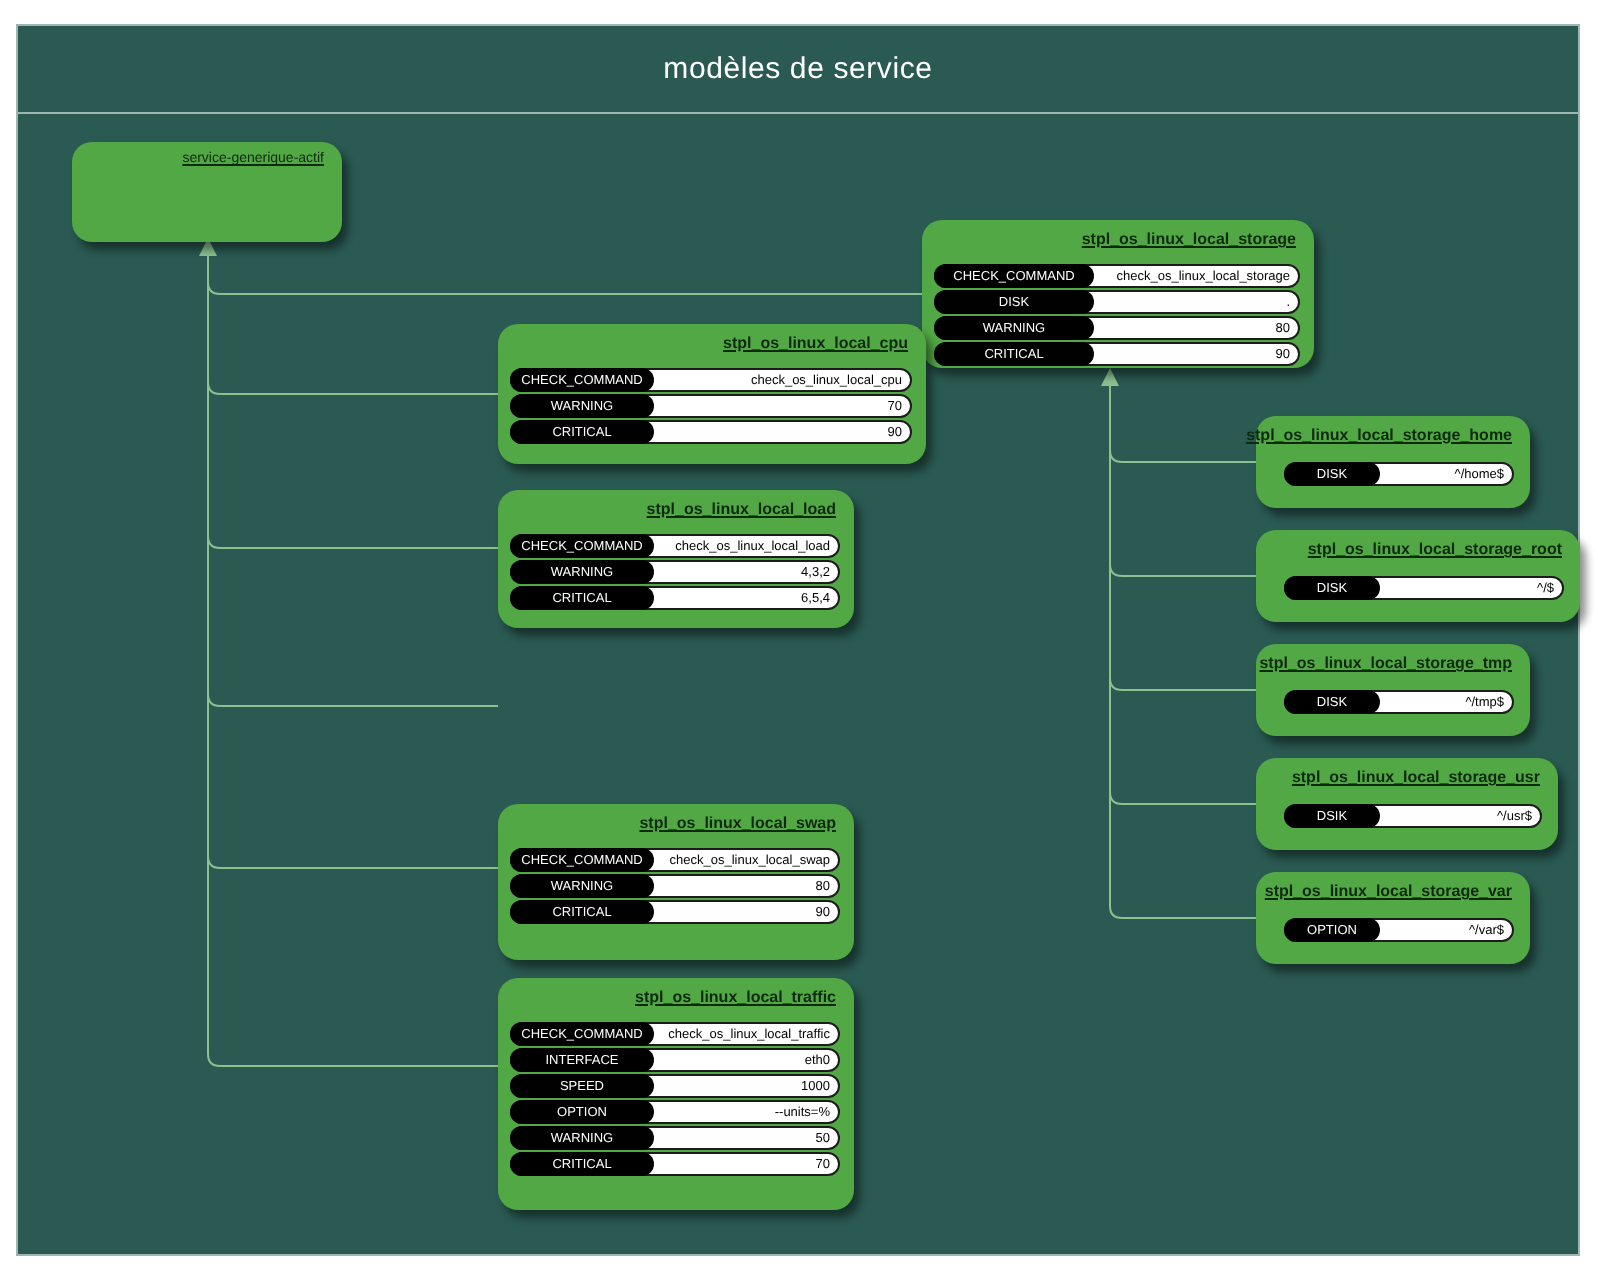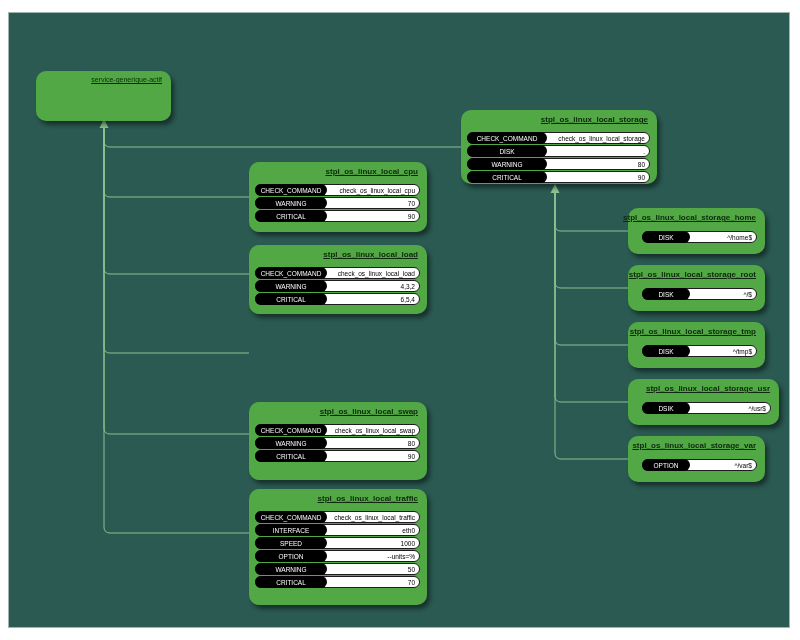--- a/index.html
+++ b/index.html
@@ -66,6 +66,9 @@
 <body>
 
 <div class="panel">
+  <div class="header">
+    <span class="header-title">modèles de service</span>
+  </div>
 
   <div class="canvas">
 

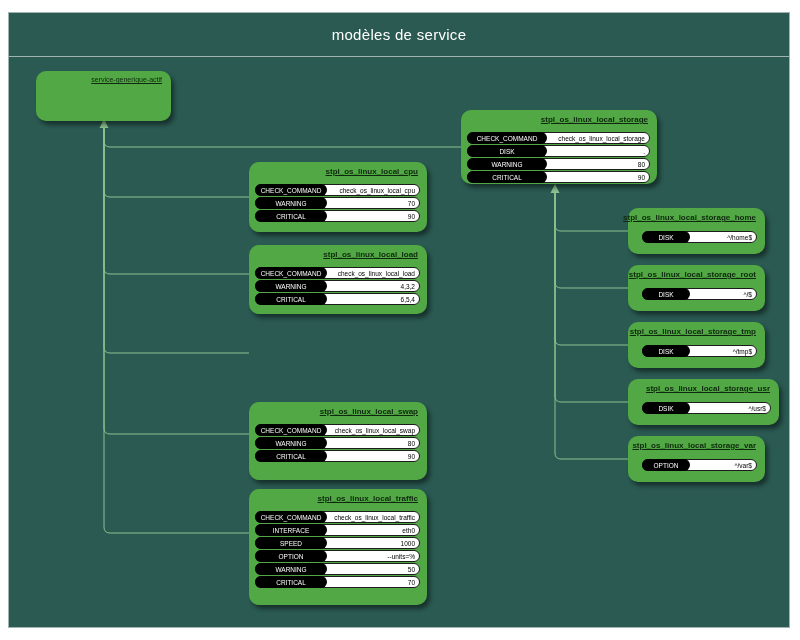--- a/index.html
+++ b/index.html
@@ -51,7 +51,7 @@
   
   .n-service{left:27px;top:14px;width:135px;height:50px;}
   .n-storage{left:452px;top:53px;width:196px;height:74px;}
-  .n-cpu{left:240px;top:105px;width:178px;height:70px;}
+  .n-cpu{left:240px;top:105px;width:178px;height:70px;padding-left:36px;}
   .n-load{left:240px;top:188px;width:178px;height:69px;}
   .n-memory{left:240px;top:267px;width:178px;height:70px;}
   .n-swap{left:240px;top:345px;width:178px;height:78px;}

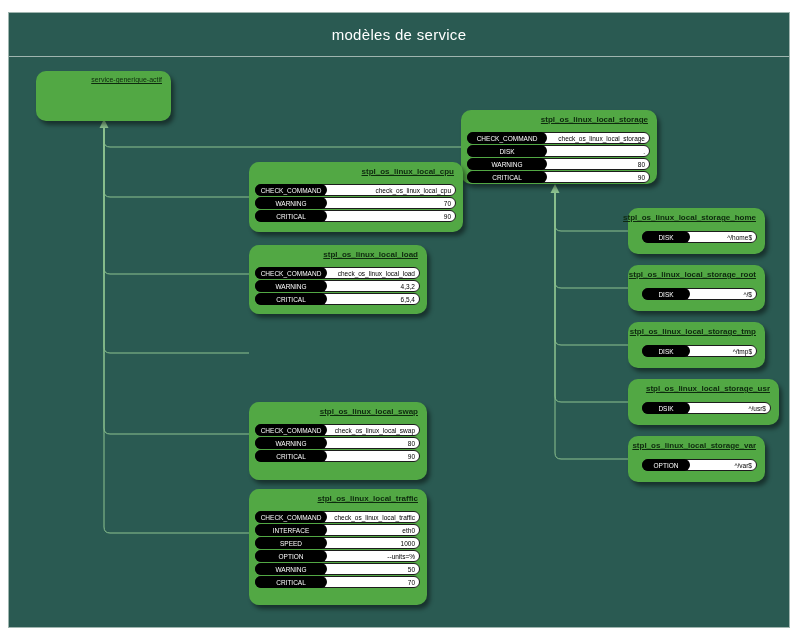--- a/index.html
+++ b/index.html
@@ -57,7 +57,7 @@
   .n-swap{left:240px;top:345px;width:178px;height:78px;}
   .n-traffic{left:240px;top:432px;width:178px;height:116px;}
   .n-home{left:619px;top:151px;width:137px;height:46px;}
-  .n-root{left:619px;top:208px;width:137px;height:46px;}
+  .n-root{left:619px;top:208px;width:162px;height:46px;}
   .n-tmp{left:619px;top:265px;width:137px;height:46px;}
   .n-usr{left:619px;top:322px;width:137px;height:46px;padding-left:14px;}
   .n-var{left:619px;top:379px;width:137px;height:46px;}

